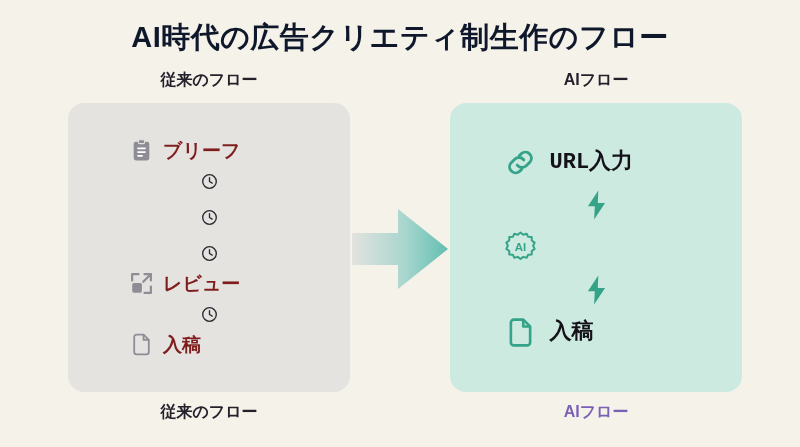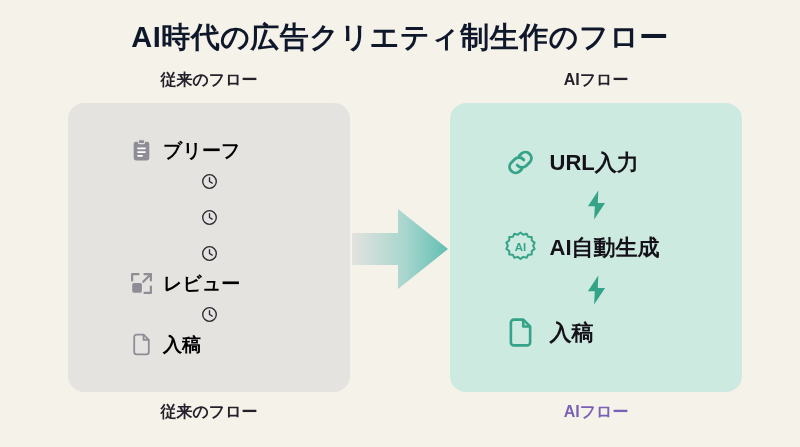--- a/index.html
+++ b/index.html
@@ -96,7 +96,7 @@
   .step-label {
     font-size: 19px;
     font-weight: bold;
-    color: #000000;
+    color: #7f1d1d;
     line-height: 1;
   }
   .ai .step-label {

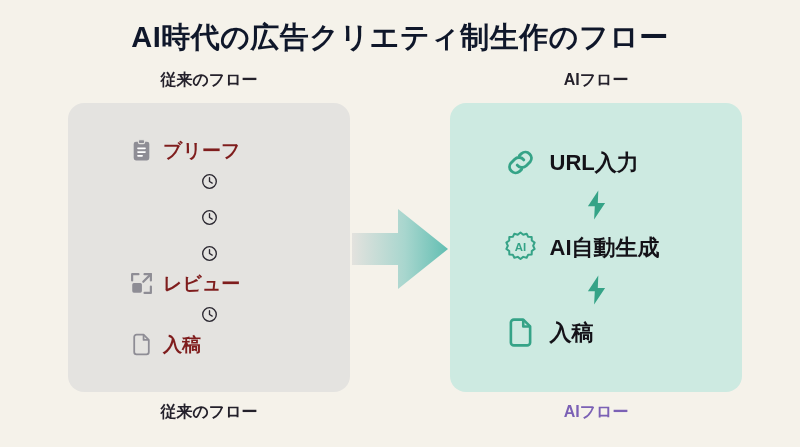--- a/index.html
+++ b/index.html
@@ -102,6 +102,7 @@
   .ai .step-label {
     font-size: 22px;
     color: #141218;
+    font-family: Liberation Mono, monospace;
   }
 
   .step-icon {

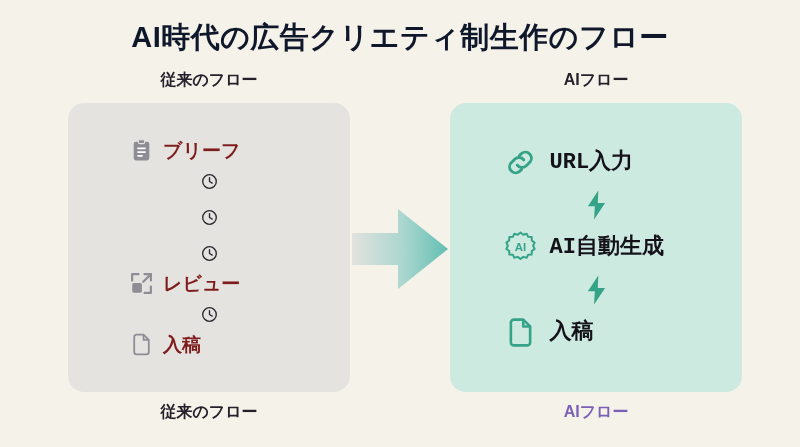--- a/index.html
+++ b/index.html
@@ -283,7 +283,6 @@
           <text x="18" y="21.4" text-anchor="middle" font-family="Liberation Sans, sans-serif" font-size="12.5" font-weight="bold" fill="#35a387">AI</text>
         </svg>
       </span>
-      <span class="step-label">AI自動生成</span>
     </div>
 
     <div class="connector">

